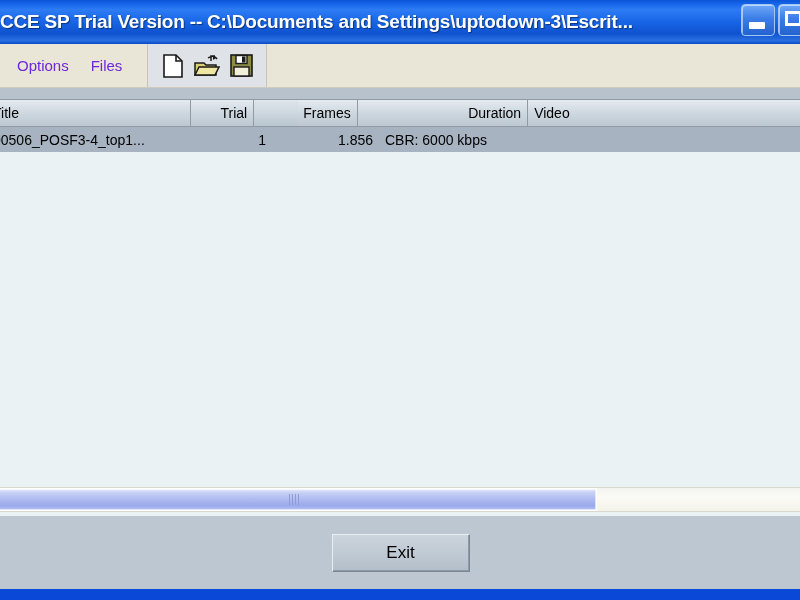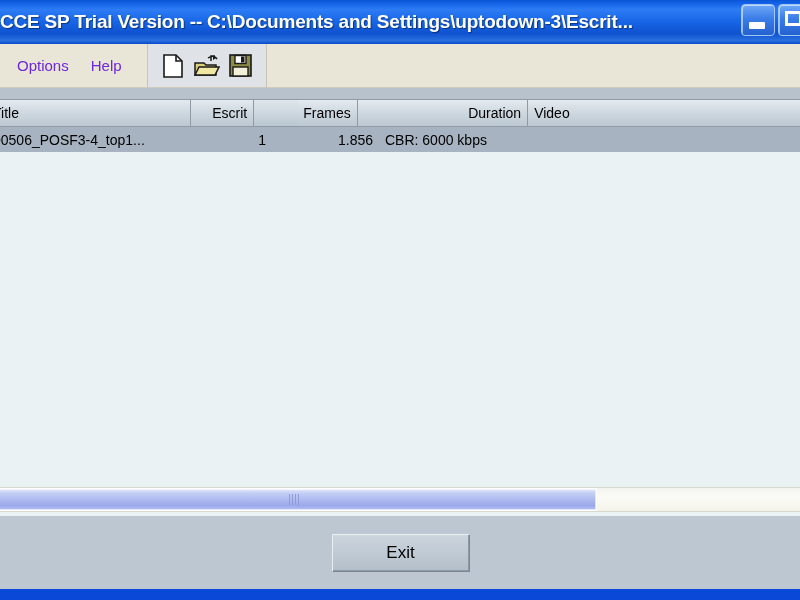--- a/index.html
+++ b/index.html
@@ -276,7 +276,7 @@
 
     <div id="menu-items">
       <div class="menu-item">Options</div>
-      <div class="menu-item">Help</div>
+      <div class="menu-item">Files</div>
     </div>
 
     <div id="toolbar">

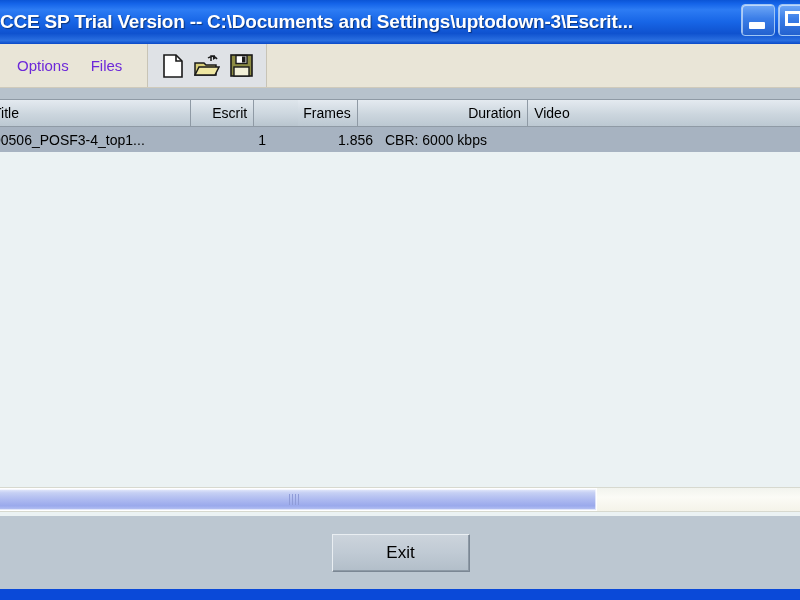--- a/index.html
+++ b/index.html
@@ -315,7 +315,7 @@
 
     <div id="list-header">
       <div class="col w-title">Title</div>
-      <div class="col w-files r">Escrit</div>
+      <div class="col w-files r">Trial</div>
       <div class="col w-frames r">Frames</div>
       <div class="col w-duration r">Duration</div>
       <div class="col w-video">Video</div>

